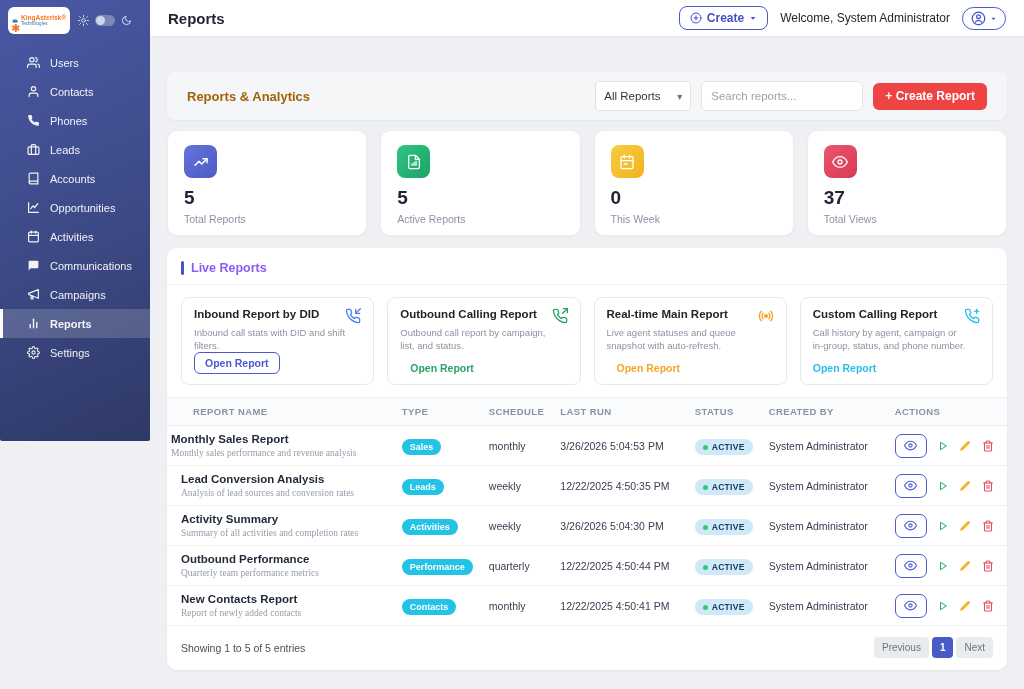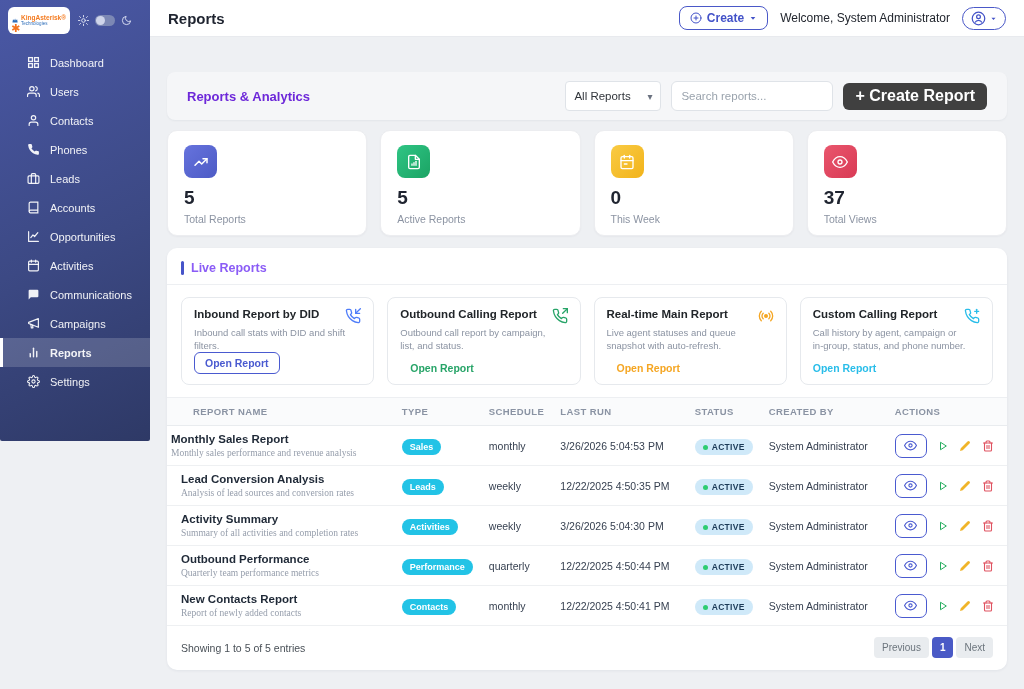--- a/index.html
+++ b/index.html
@@ -207,17 +207,6 @@
   </div>
 
   <div class="nav">
-    <div class="nav-item">
-      <span class="nic">
-          <svg viewBox="0 0 24 24" fill="none" stroke="currentColor" stroke-width="2.4">
-            <rect x="3" y="3" width="7" height="7"></rect>
-            <rect x="14" y="3" width="7" height="7"></rect>
-            <rect x="14" y="14" width="7" height="7"></rect>
-            <rect x="3" y="14" width="7" height="7"></rect>
-          </svg>
-        </span>
-      <span>Dashboard</span>
-    </div>
     <div class="nav-item">
       <span class="nic">
           <svg viewBox="0 0 24 24" fill="none" stroke="currentColor" stroke-width="2.2" stroke-linecap="round">

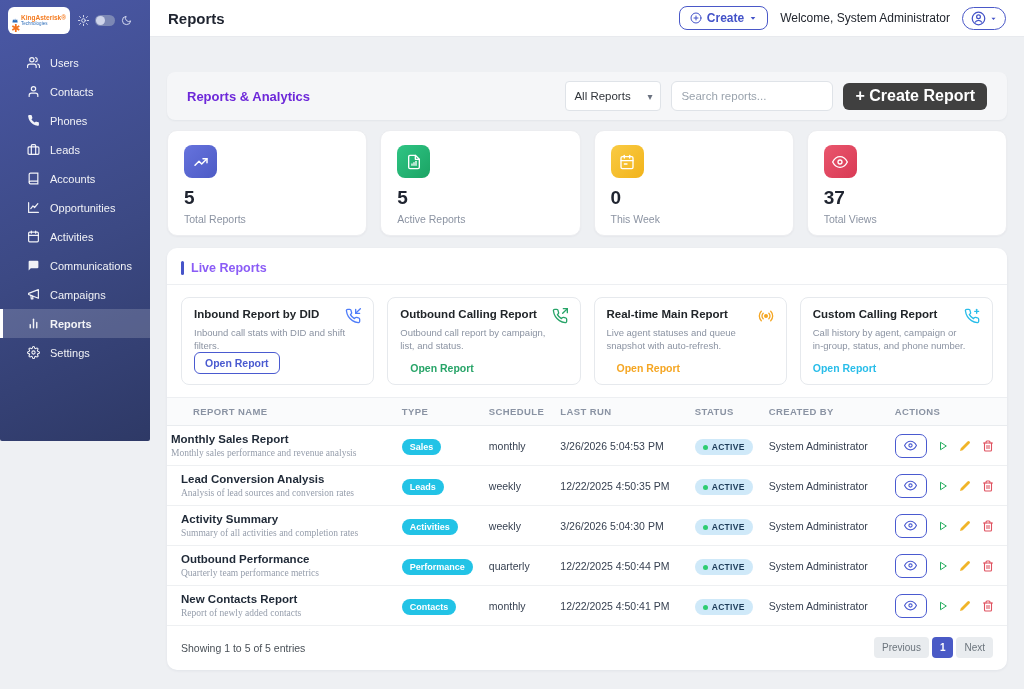--- a/index.html
+++ b/index.html
@@ -69,7 +69,7 @@
     box-shadow:0 1px 2px rgba(20,30,60,.05);
     display:flex; align-items:center; padding:0 20px; margin-bottom:10px;
   }
-  .toolbar-title { font-size:13px; font-weight:bold; color:#6d28d9; }
+  .toolbar-title { font-size:13px; font-weight:bold; color:#a16207; }
   .toolbar-right { margin-left:auto; display:flex; align-items:center; gap:10px; }
   .select {
     width:96px; height:30px; background:#fff; border:1px solid #dfe3e8; border-radius:4px;

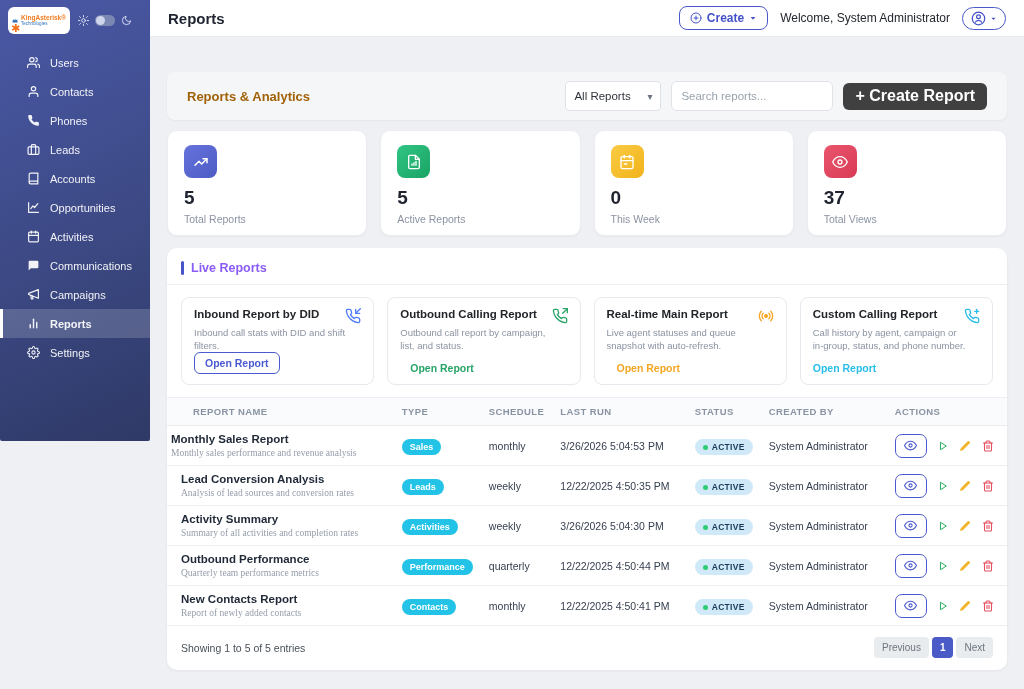--- a/index.html
+++ b/index.html
@@ -83,8 +83,8 @@
   }
   .search::placeholder { color:#9aa3ad; }
   .btn-create-report {
-    height:27px; background:#404040; color:#fff; border:none; border-radius:6px;
-    padding:0 12px; font-size:16px; font-weight:bold; cursor:pointer; font-family:inherit;
+    height:27px; background:#ef4444; color:#fff; border:none; border-radius:6px;
+    padding:0 12px; font-size:12px; font-weight:bold; cursor:pointer; font-family:inherit;
   }
 
   

